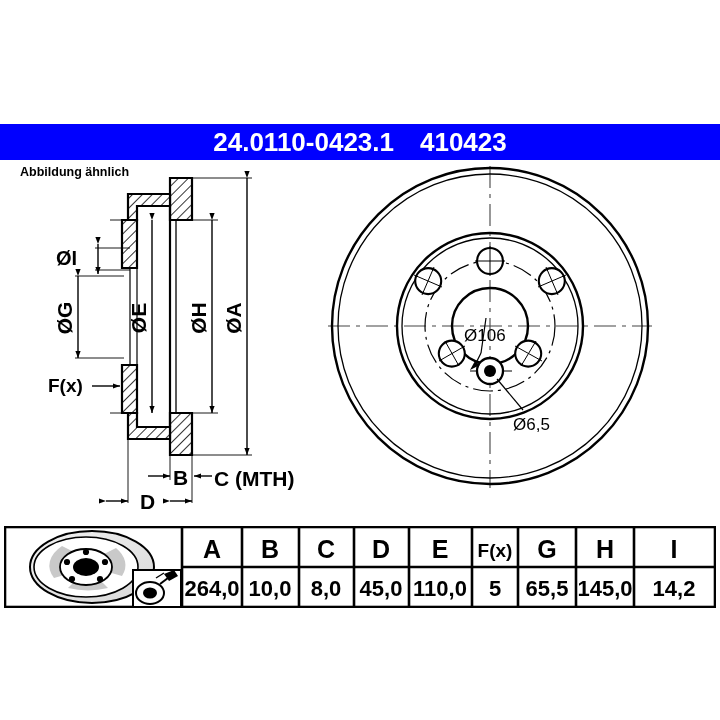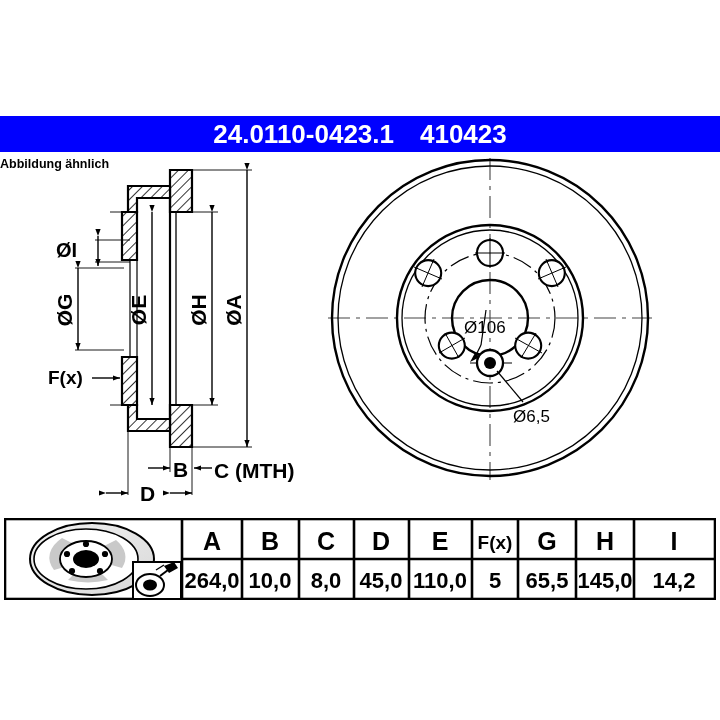--- a/index.html
+++ b/index.html
@@ -4,7 +4,7 @@
 <style>
   html,body{margin:0;padding:0;background:#fff;}
   body{width:720px;height:720px;font-family:"Liberation Sans",sans-serif;overflow:hidden;}
-  #page{position:relative;width:720px;height:708px;background:#ffffff;}
+  #page{position:relative;width:720px;height:708px;background:#ffffff;margin-top:8px;}
 
   .header-bar{
     position:absolute;left:0;top:116px;width:720px;height:36px;

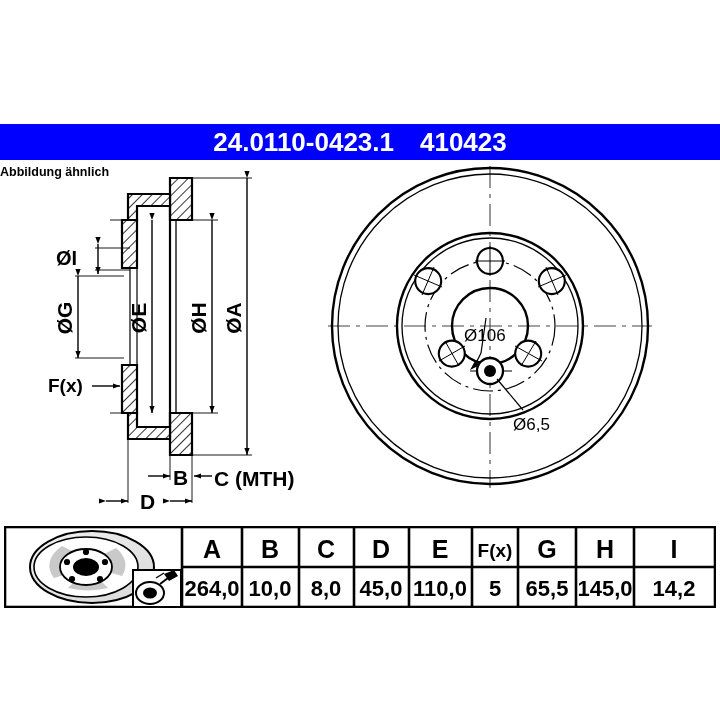--- a/index.html
+++ b/index.html
@@ -17,7 +17,7 @@
   .header-gap{display:inline-block;width:26px;}
 
   .similar{
-    position:absolute;left:0;top:157px;width:160px;
+    position:absolute;left:20px;top:157px;width:160px;
     font-size:12.5px;font-weight:bold;line-height:15px;color:#000;
     font-family:"Liberation Sans",sans-serif;
   }

